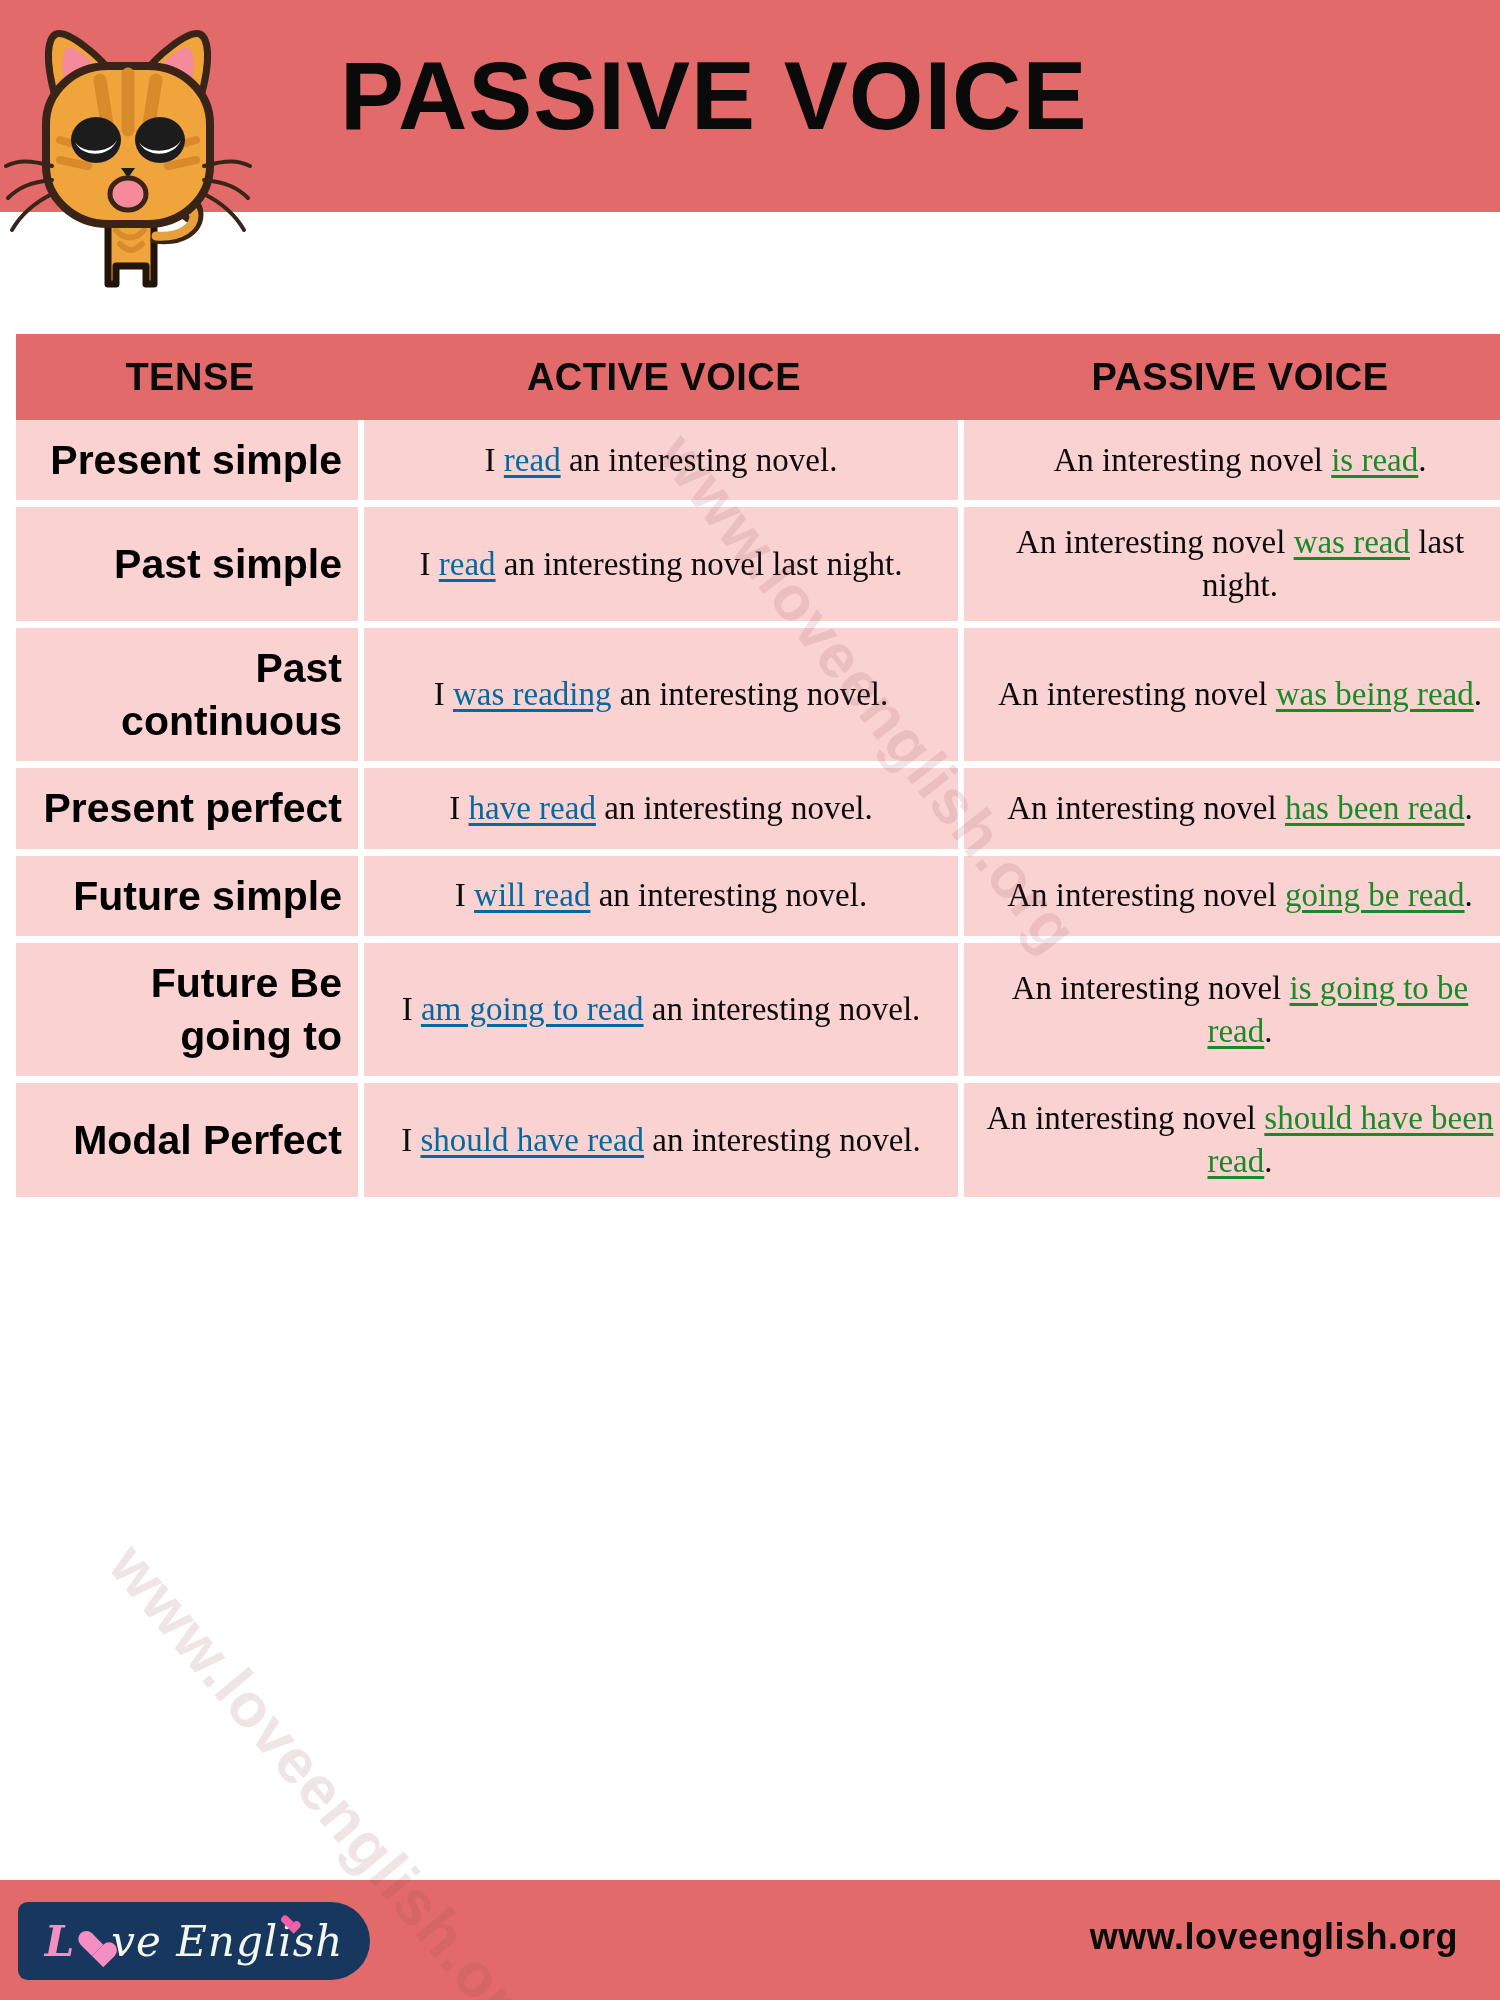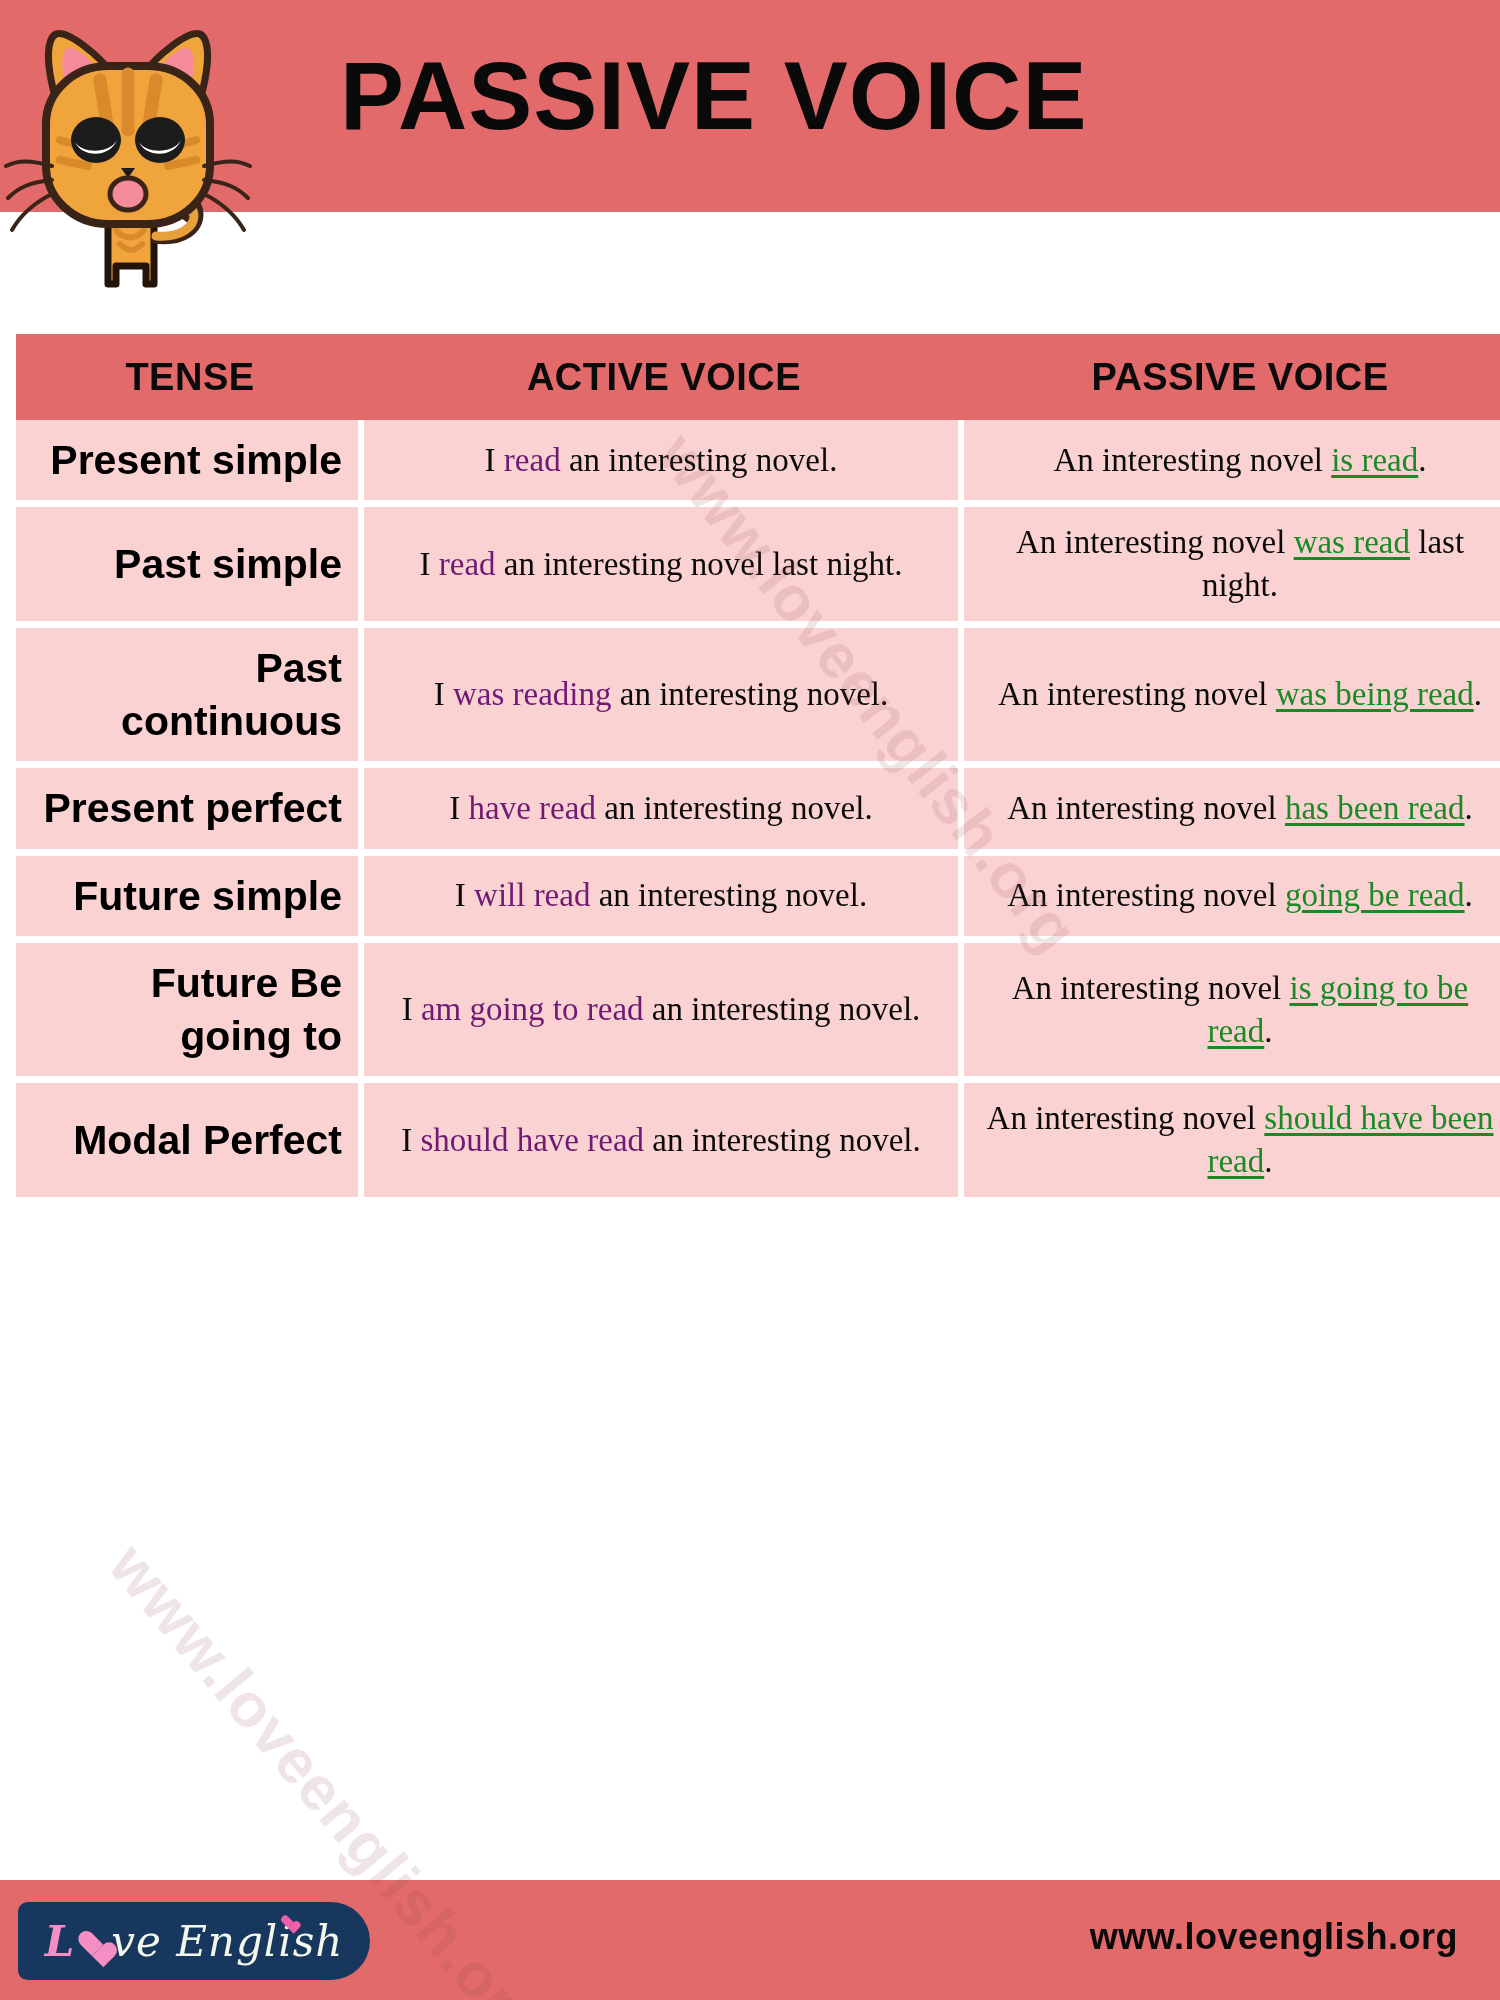--- a/index.html
+++ b/index.html
@@ -102,7 +102,8 @@
     color: #0b0b0b;
   }
   .hl-active {
-    color: #701a75;
+    color: #0369a1;
+    text-decoration: underline;
     text-decoration-thickness: 3px;
     text-underline-offset: 4px;
   }

